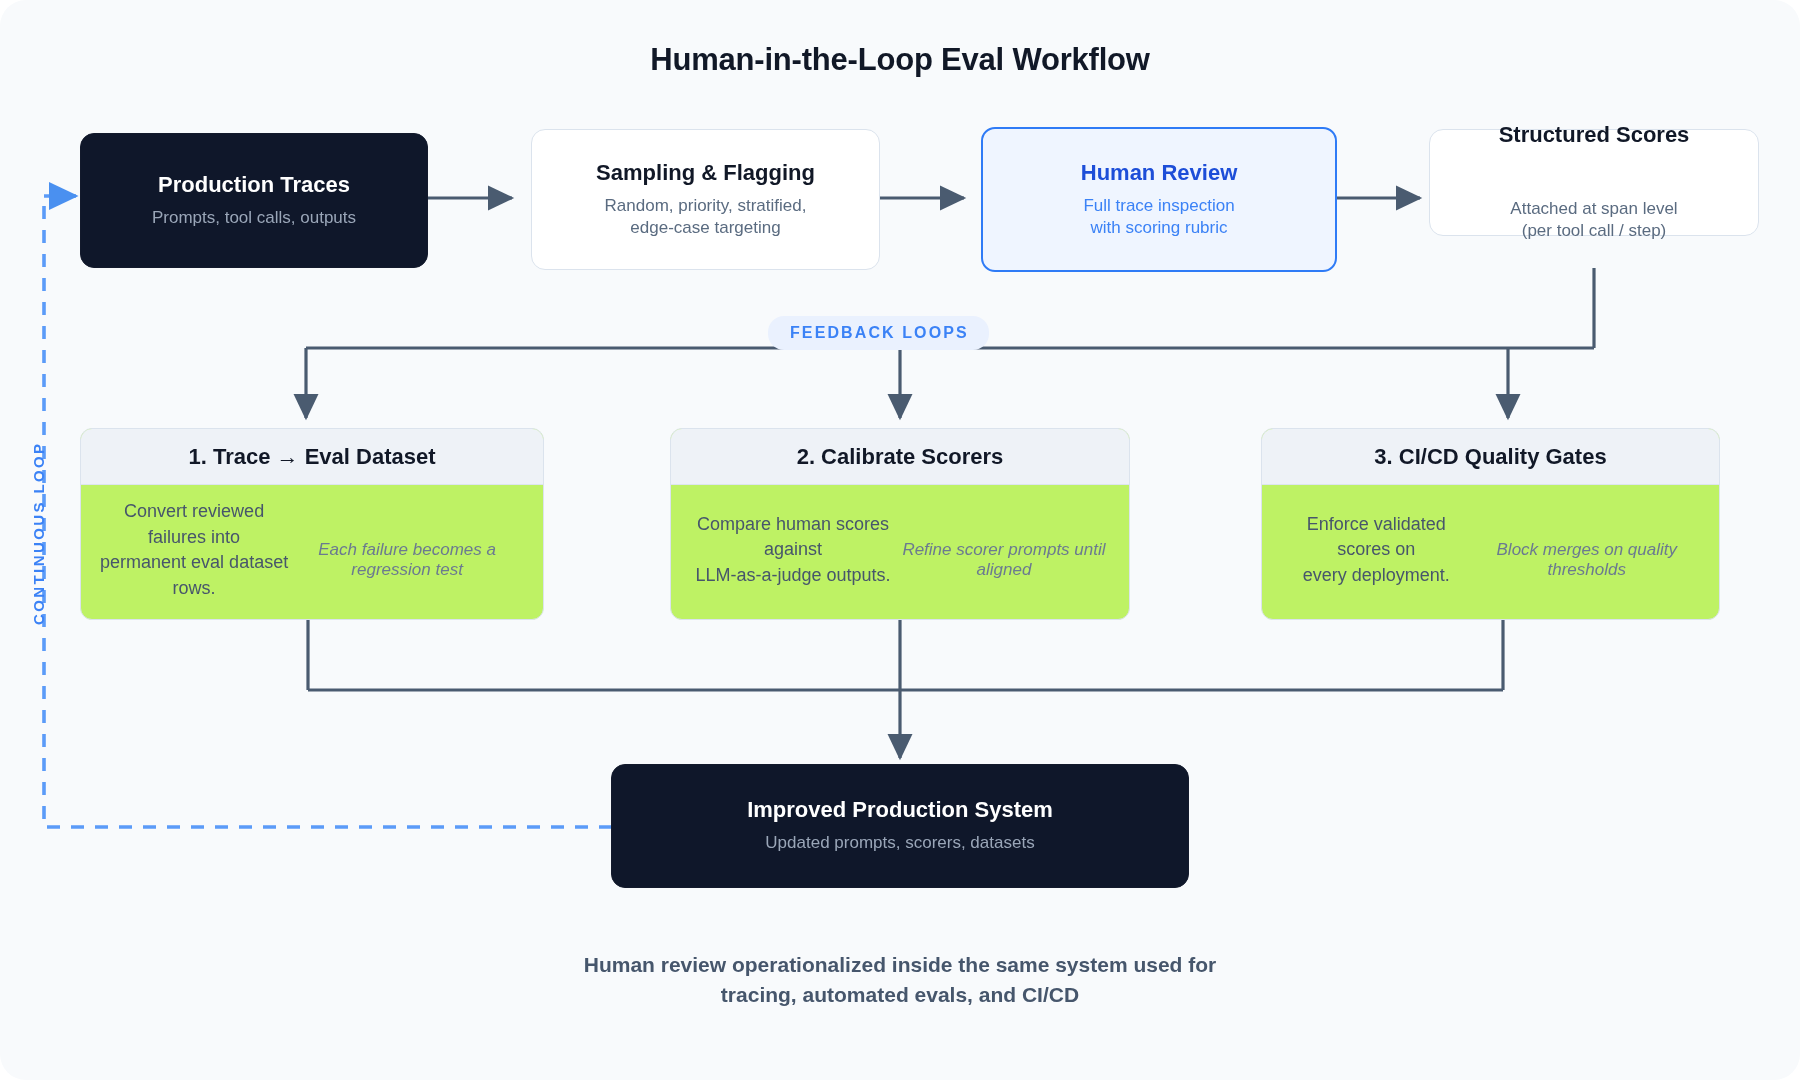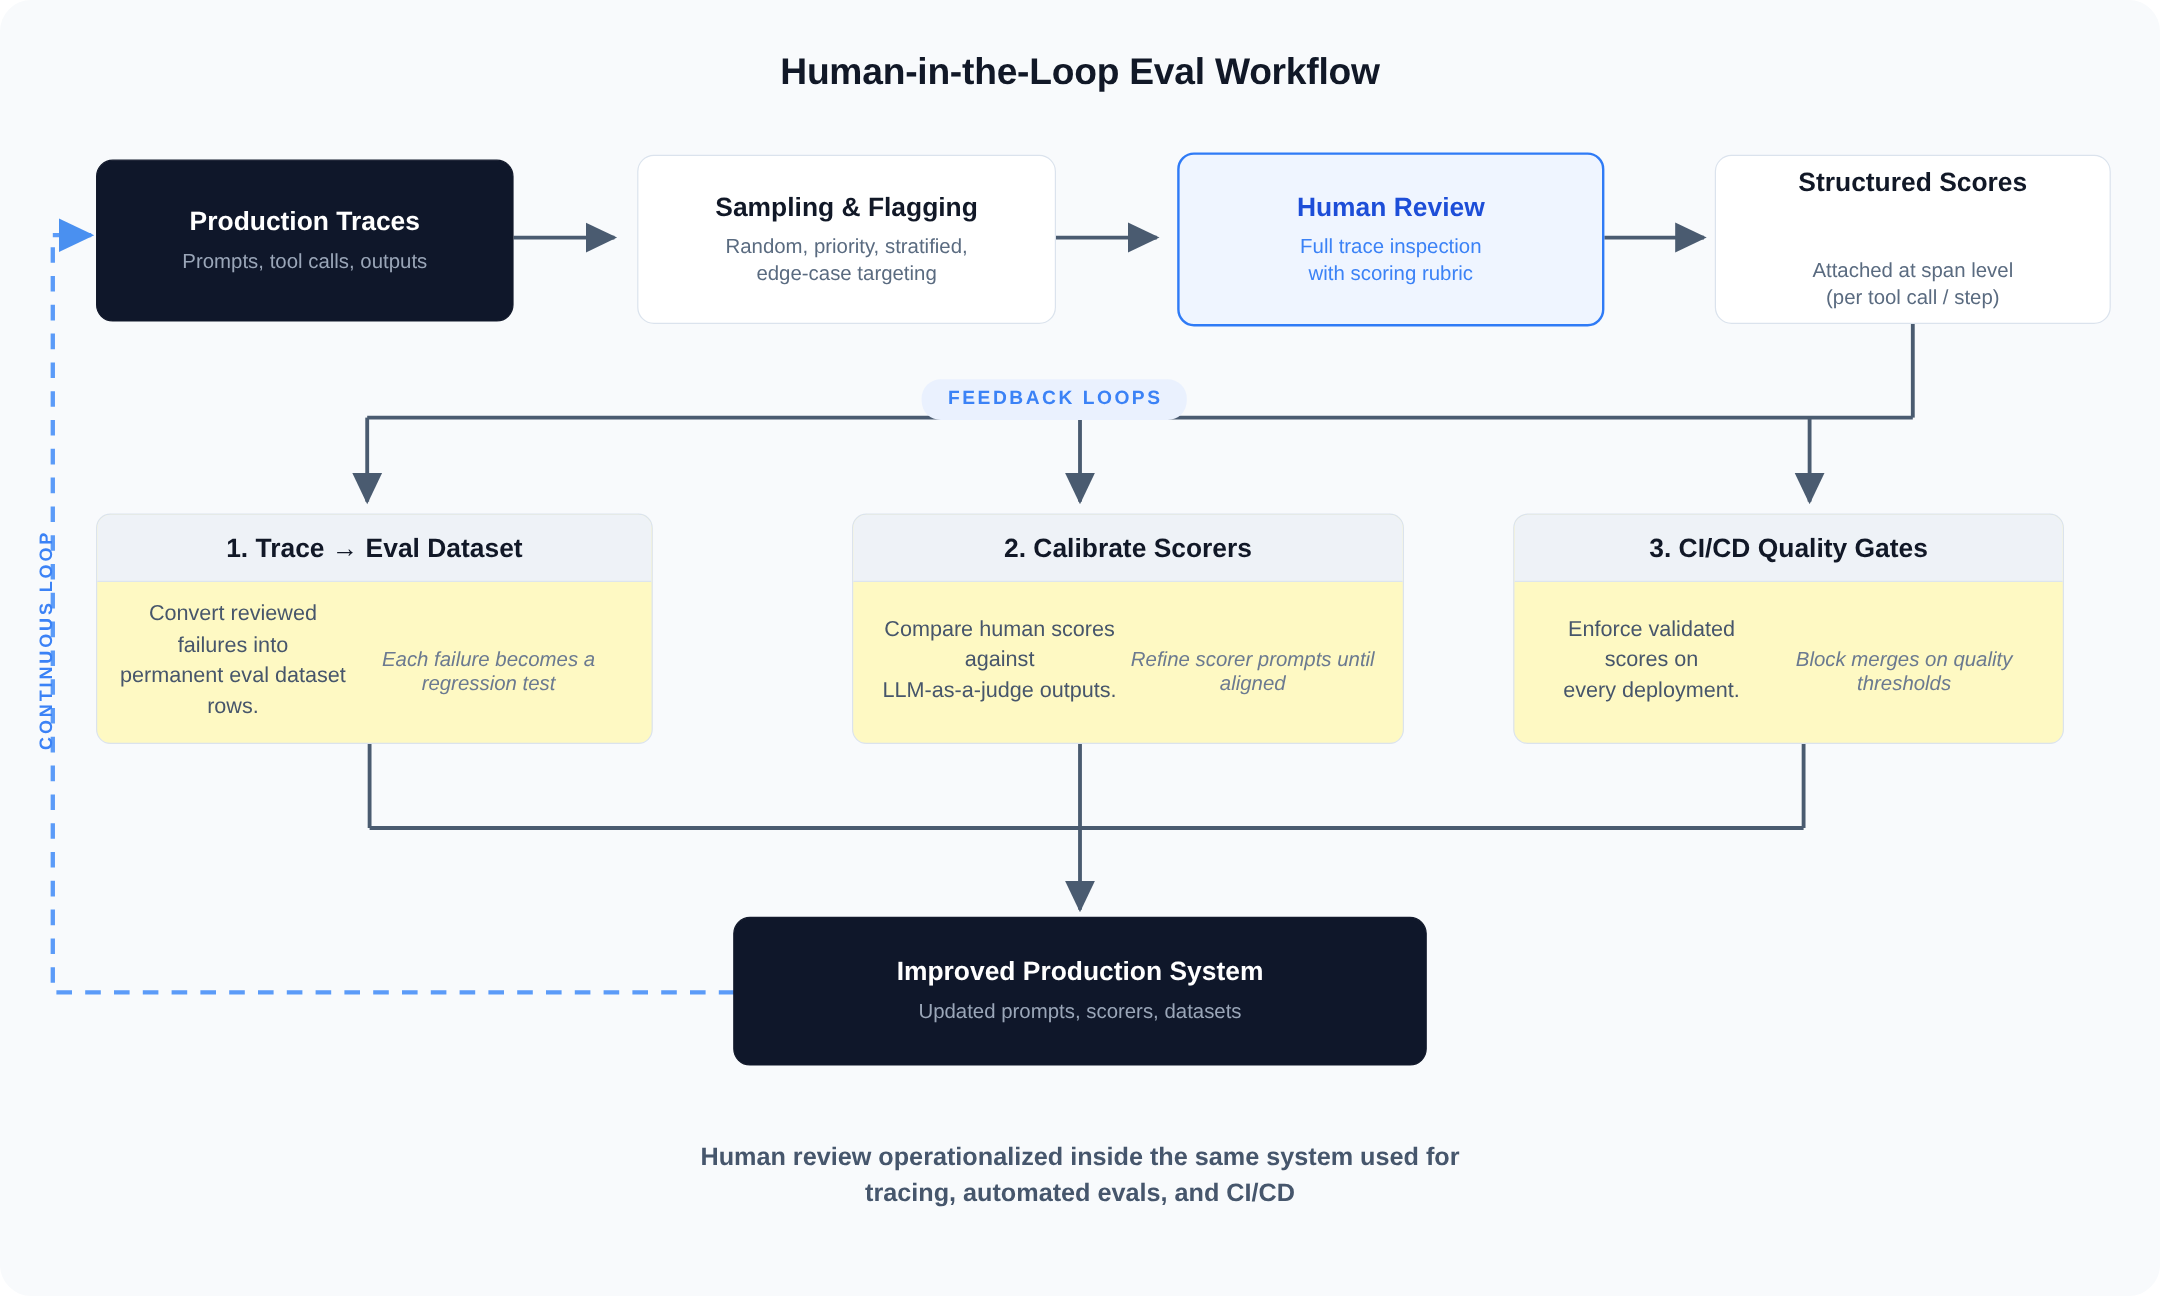--- a/index.html
+++ b/index.html
@@ -221,7 +221,7 @@
 edge-case targeting</div>
   </div>
 
-  <div class="node plain" style="left:1429px; top:129px; width:330px; height:141px;gap:41px;">
+  <div class="node plain" style="left:1429px; top:129px; width:330px; height:107px;gap:41px;">
     <div class="n-title">Structured Scores</div>
     <div class="n-sub" style="white-space:pre-line;">Attached at span level
 (per tool call / step)</div>

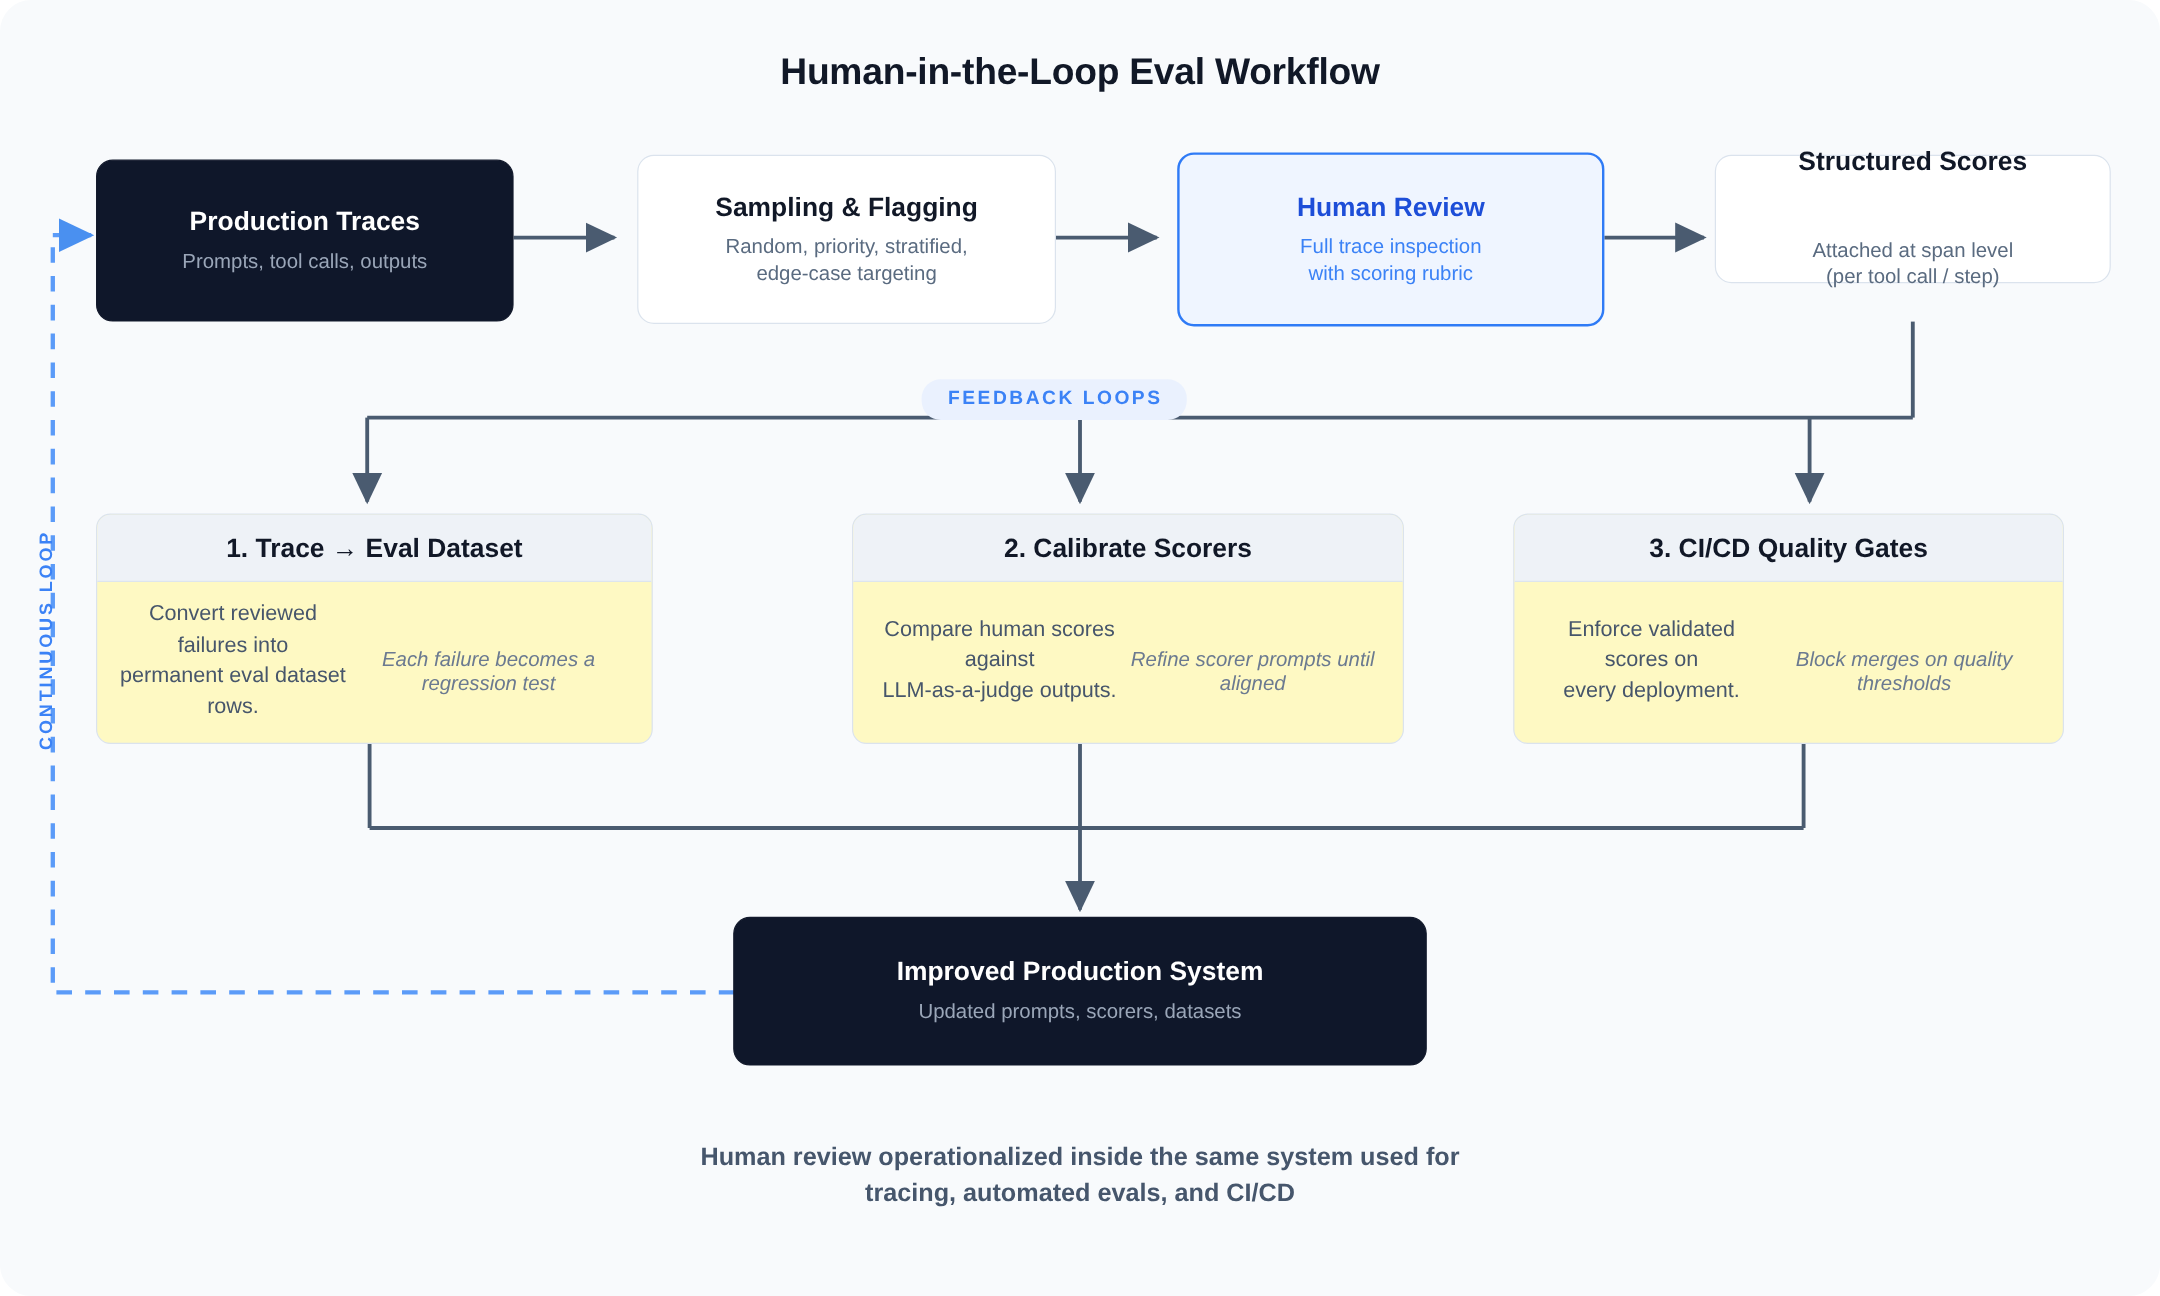--- a/index.html
+++ b/index.html
@@ -77,7 +77,7 @@
   .card {
     position: absolute;
     box-sizing: border-box;
-    background: #fef9c3;
+    background: #bef264;
     border: 1.5px solid #dbe3ed;
     border-radius: 12px;
     overflow: hidden;

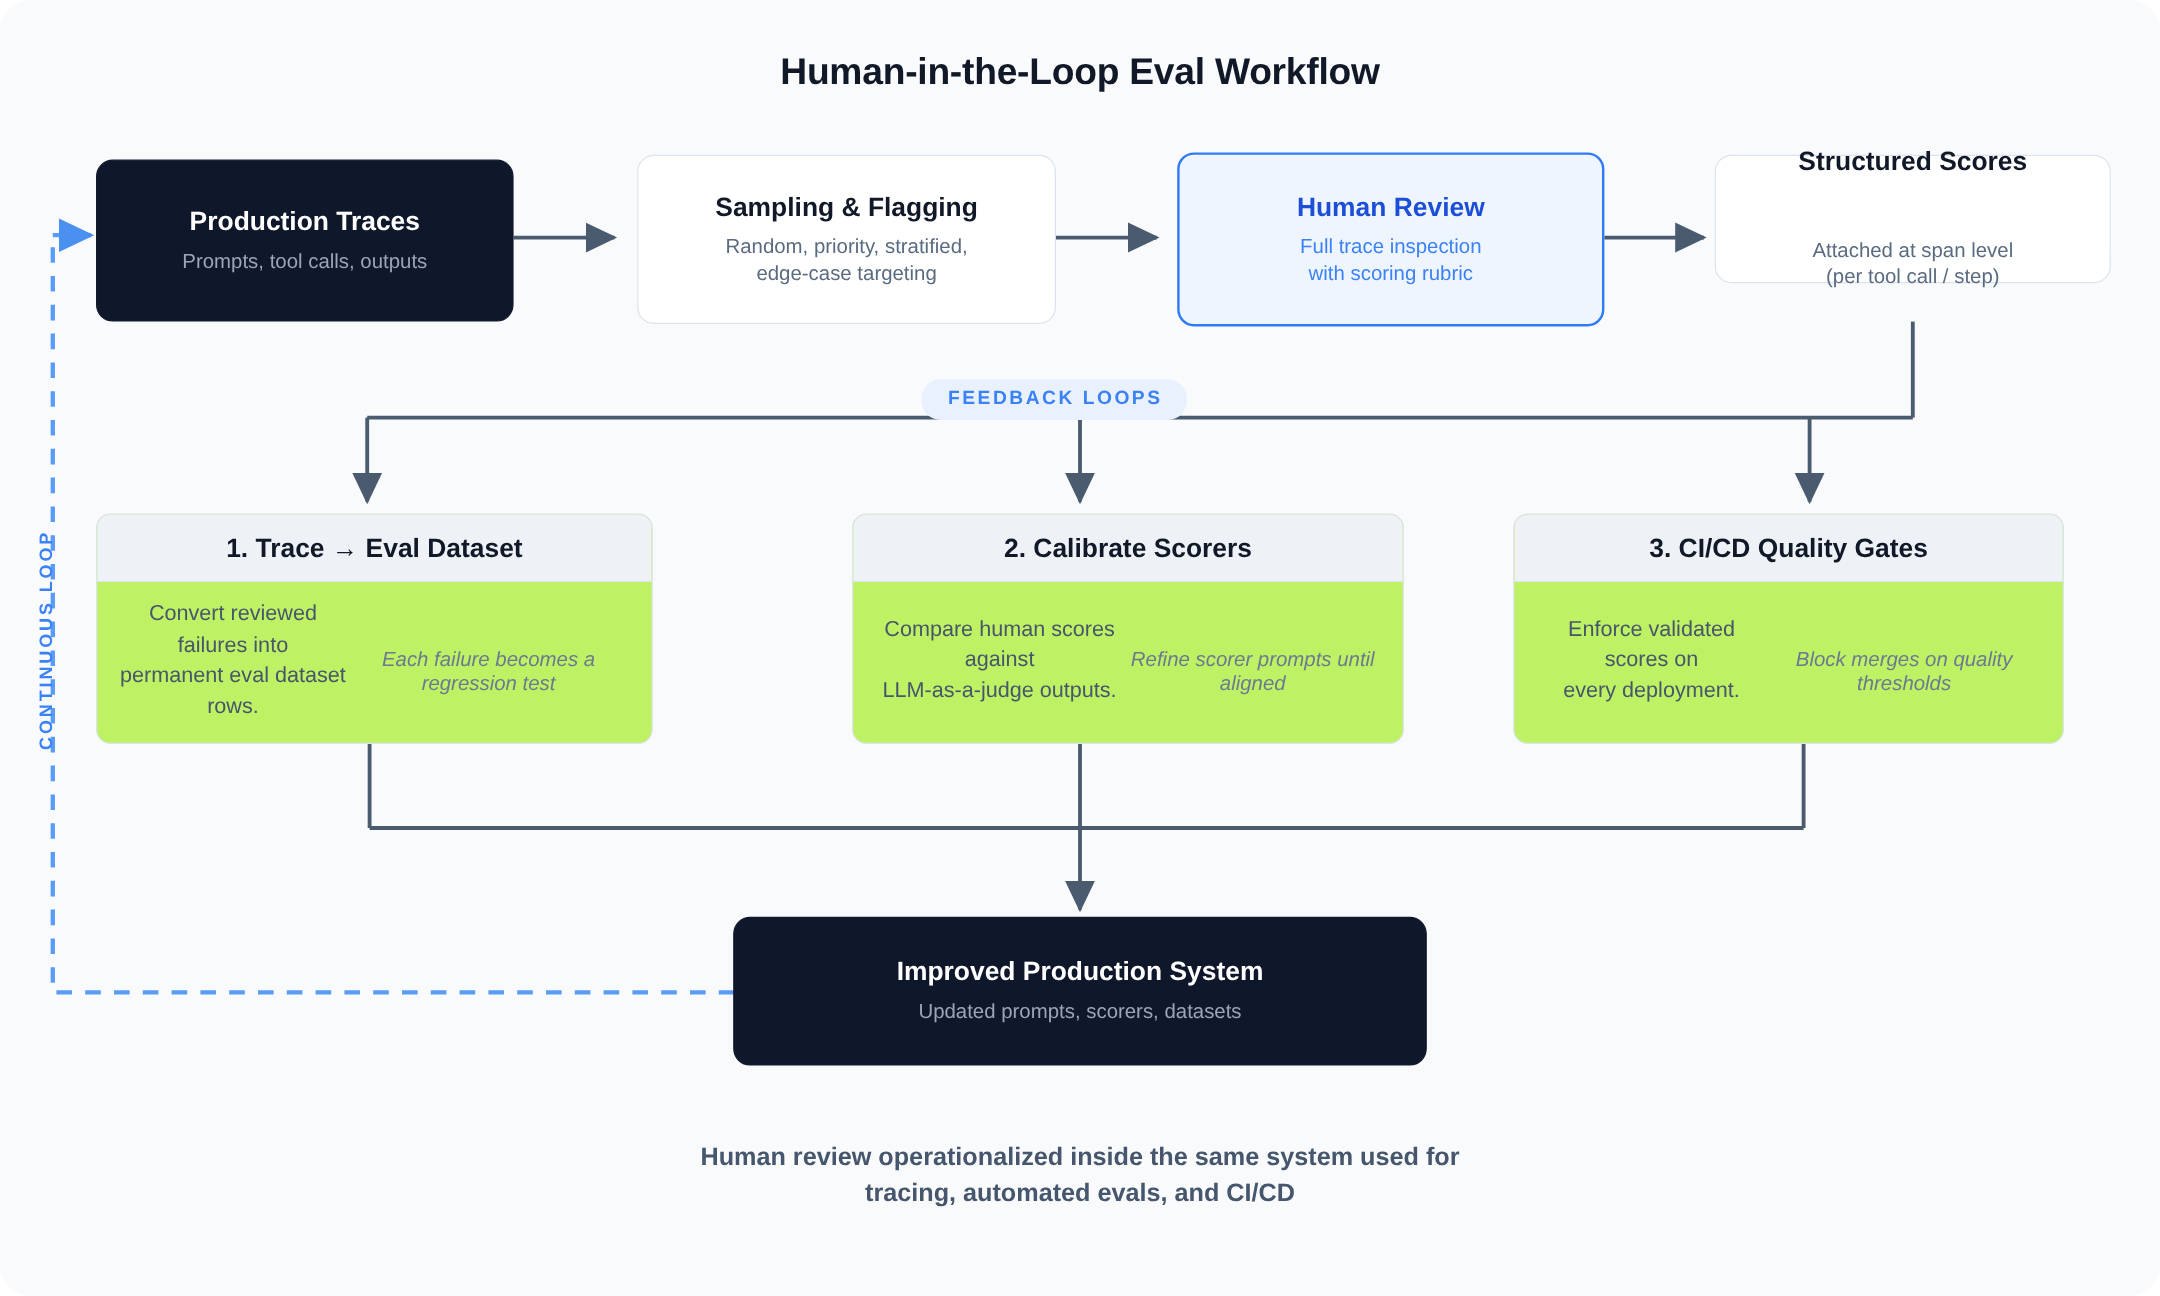--- a/index.html
+++ b/index.html
@@ -240,7 +240,7 @@
     </div>
   </div>
 
-  <div class="card" style="left:670px; top:428px; width:460px; height:192px;margin-left:40px;">
+  <div class="card" style="left:670px; top:428px; width:460px; height:192px;">
     <div class="c-head">2. Calibrate Scorers</div>
     <div class="c-body">
       <div class="c-desc" style="white-space:pre-line;">Compare human scores against

